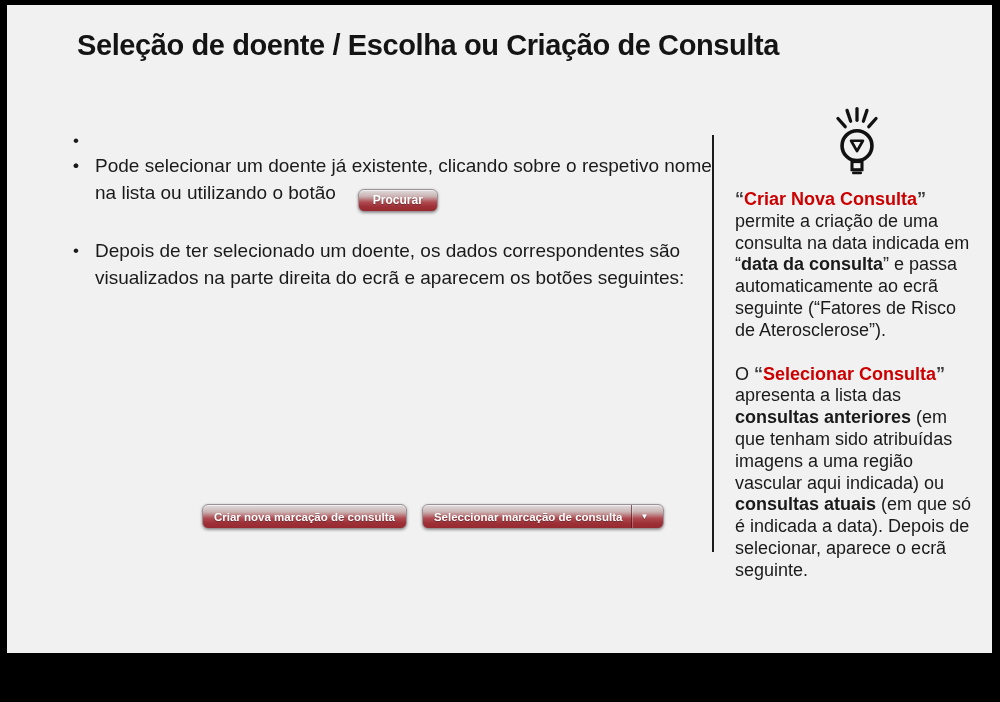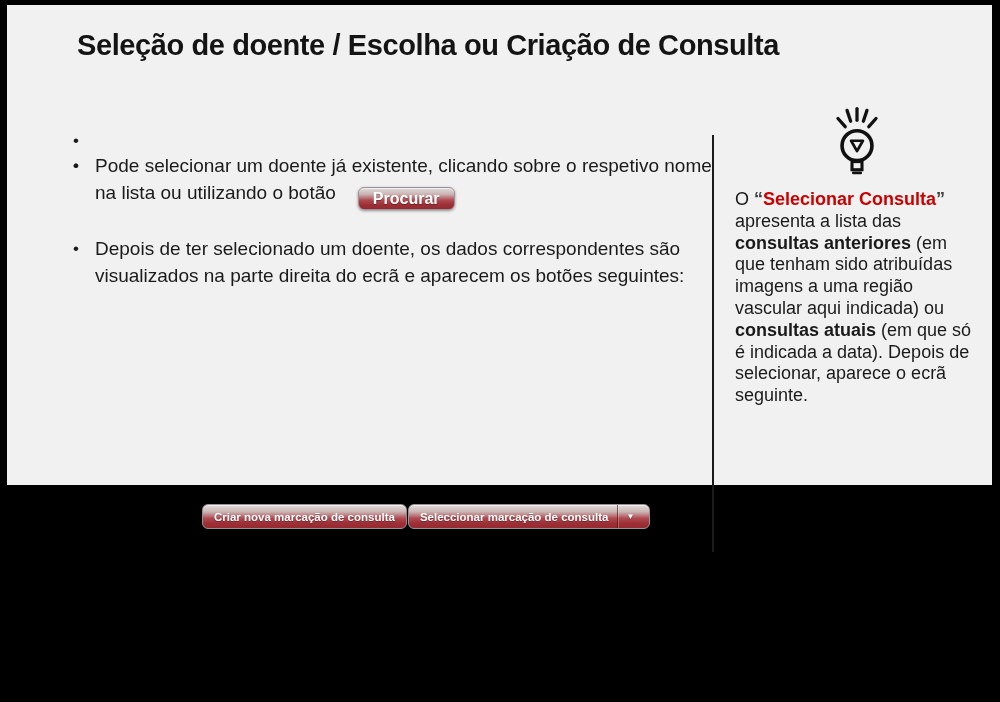--- a/index.html
+++ b/index.html
@@ -10,7 +10,7 @@
   }
   .frame { position:relative; width:1000px; height:702px; background:#000; overflow:hidden; }
   .slide {
-    position:absolute; left:7px; top:5px; width:985px; height:480px;
+    position:absolute; left:7px; top:5px; width:985px; height:648px;
     background:#f1f1f1;
   }
   .page-title {

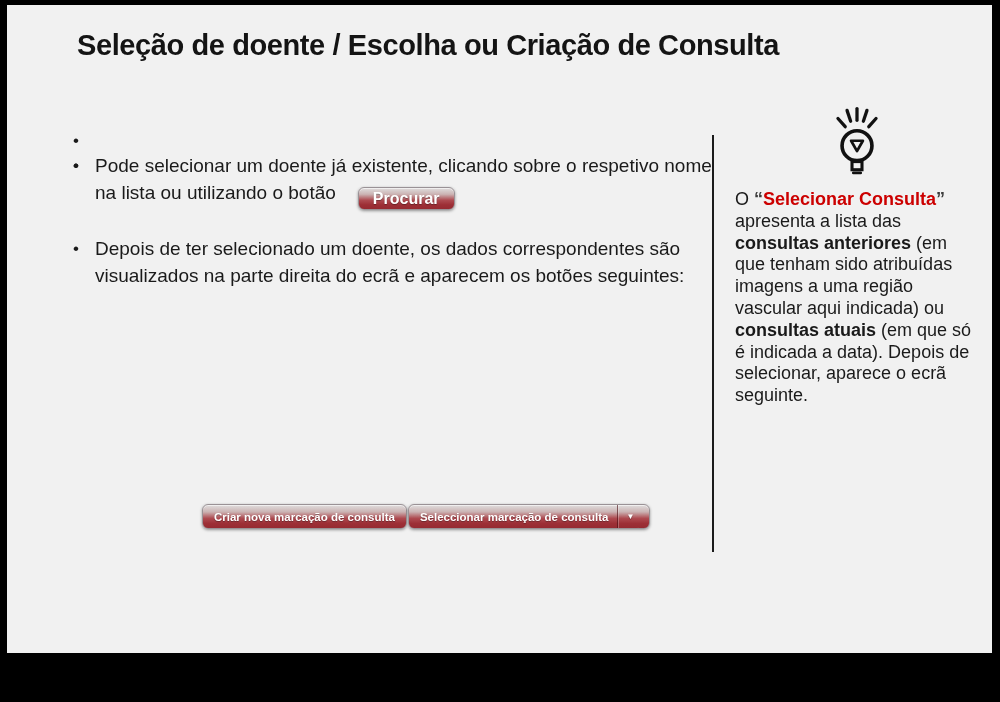--- a/index.html
+++ b/index.html
@@ -38,7 +38,7 @@
     cursor:pointer; white-space:nowrap;
   }
   .btn-procurar {
-    height:23px; padding:0 14px; font-size:16px; margin-left:22px;
+    height:23px; padding:0 14px; font-size:12px; margin-left:22px;
     vertical-align:-5px;
   }
   .button-row {

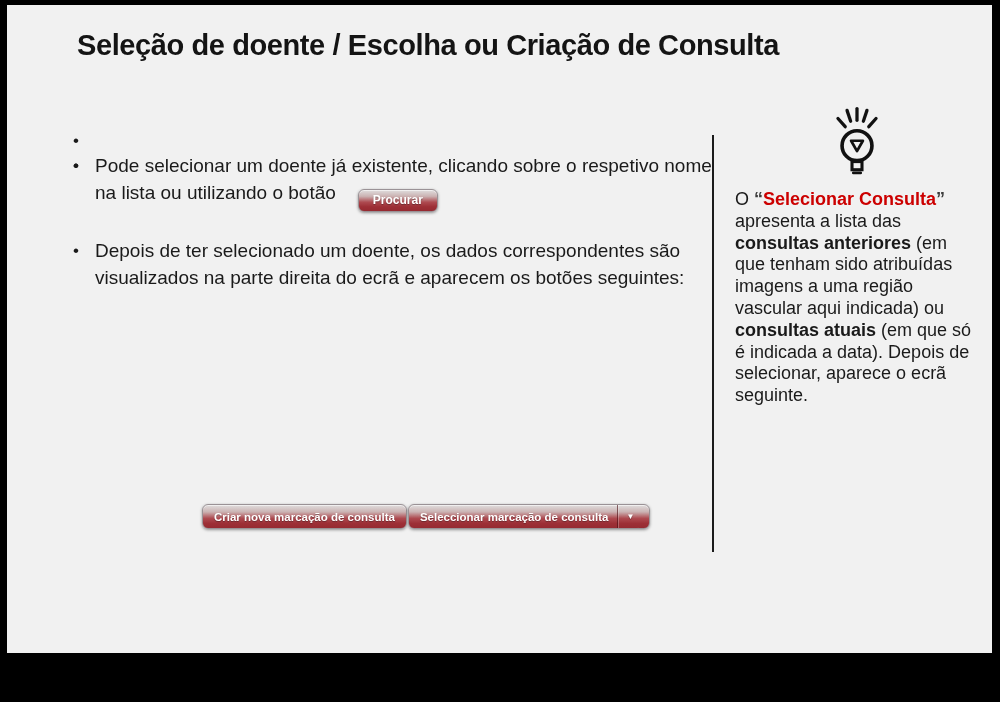--- a/index.html
+++ b/index.html
@@ -123,6 +123,7 @@
           <line x1="28" y1="77" x2="36" y2="77" stroke-width="3.2" stroke-linecap="round"></line>
         </svg>
       </div>
+      <p><span class="q">“</span><span class="red-strong">Criar Nova Consulta</span><span class="q">”</span><span> permite a criação de uma consulta na data indicada em “</span><span class="bold">data da consulta</span><span>” e passa automaticamente ao ecrã seguinte (“Fatores de Risco de Aterosclerose”).</span></p>
       <p><span>O </span><span class="q">“</span><span class="red-strong">Selecionar Consulta</span><span class="q">”</span><span> apresenta a lista das </span><span class="bold">consultas anteriores</span><span> (em que tenham sido atribuídas imagens a uma região vascular aqui indicada) ou </span><span class="bold">consultas atuais</span><span> (em que só é indicada a data). Depois de selecionar, aparece o ecrã seguinte.</span></p>
     </div>
 

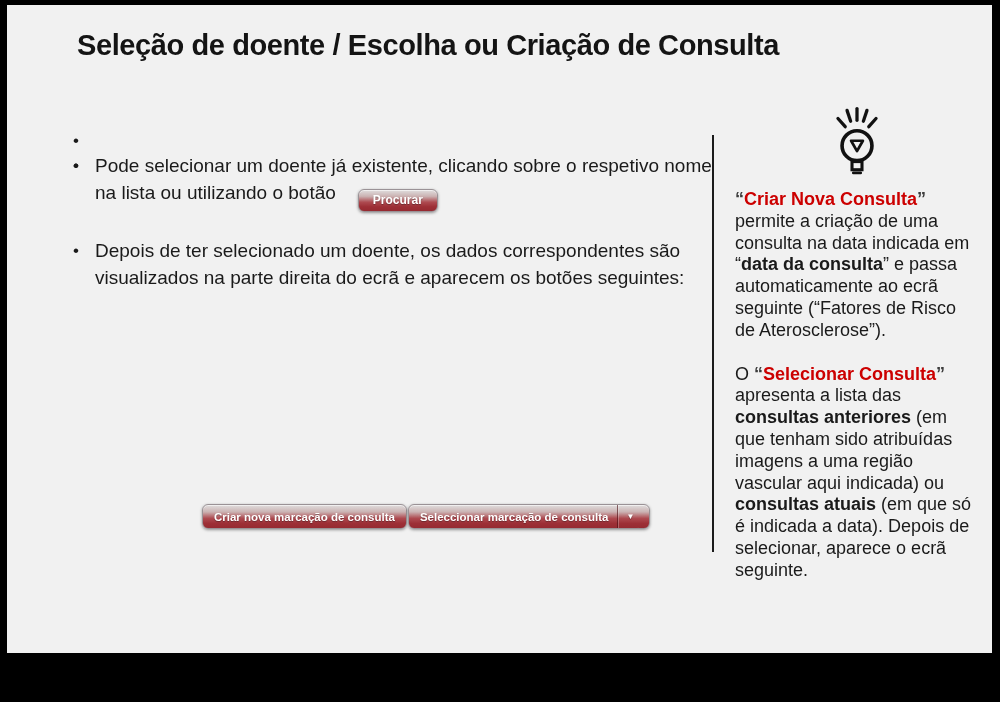--- a/index.html
+++ b/index.html
@@ -43,7 +43,7 @@
   }
   .button-row {
     position:absolute; left:195px; top:499px;
-    display:flex; gap:1px; align-items:center;
+    display:flex; gap:15px; align-items:center;
   }
   .btn-large { height:25px; padding:0 11px; font-size:11.5px; }
   .btn-split { padding-right:7px; }

